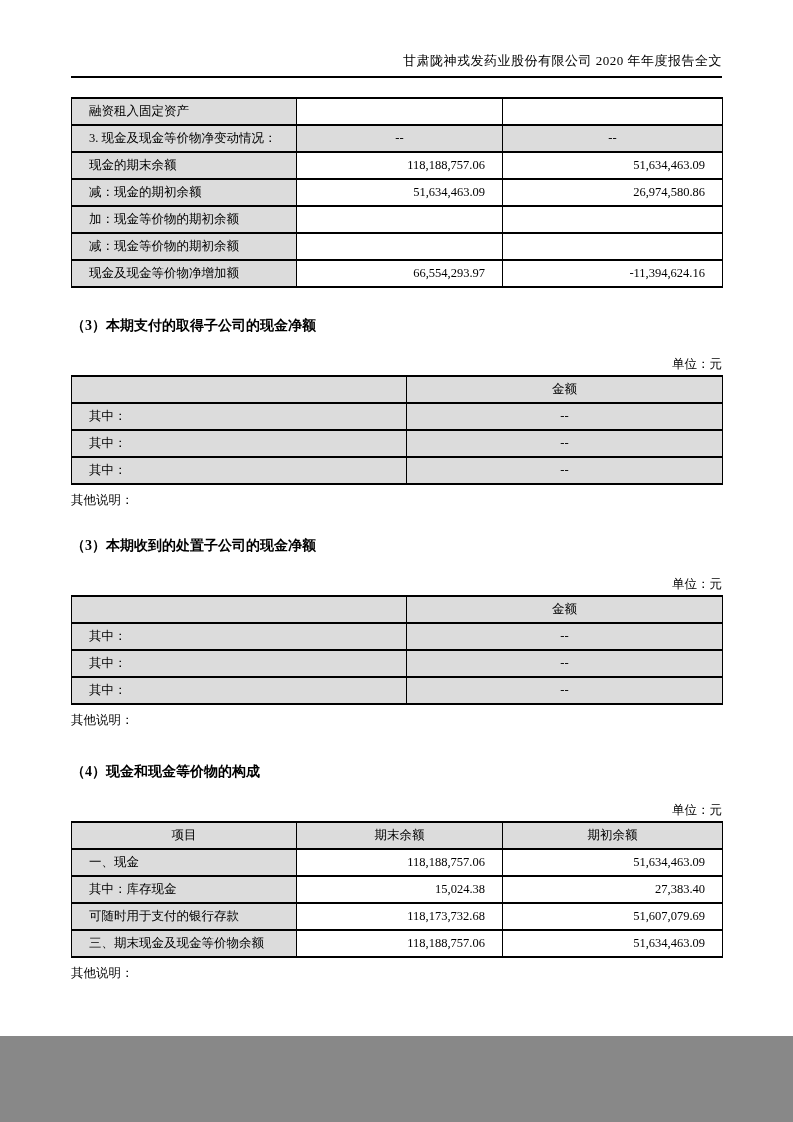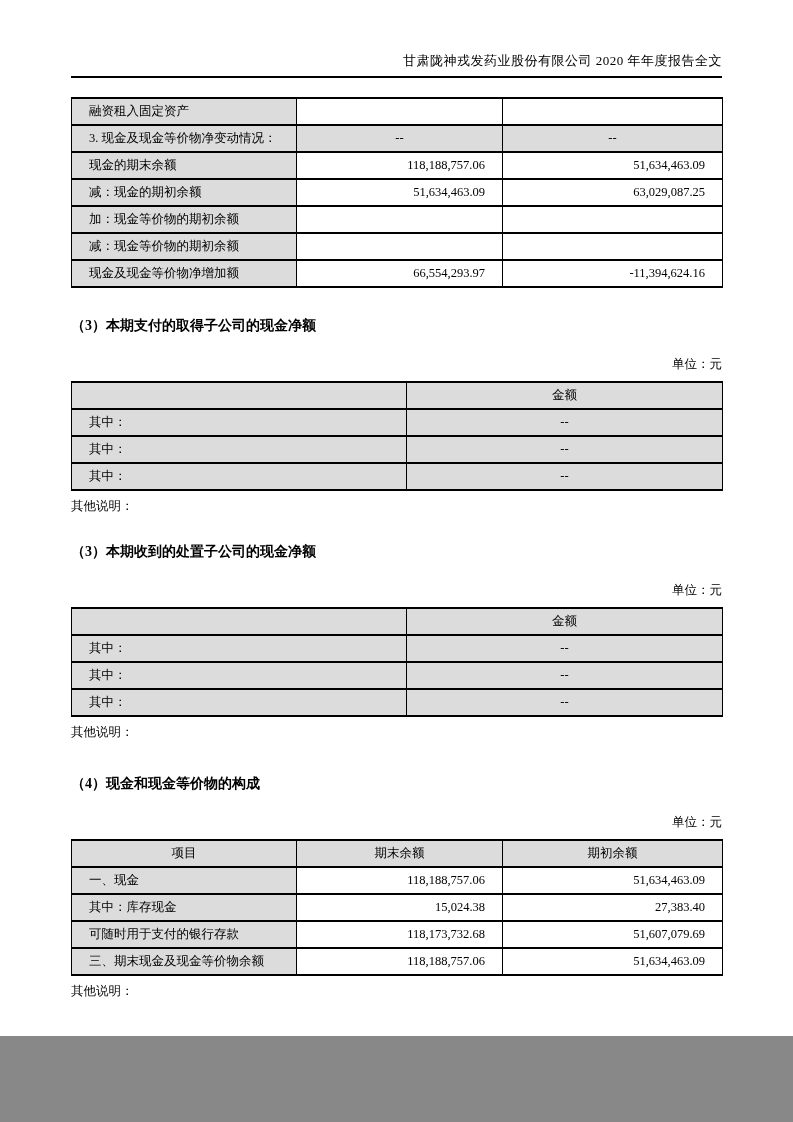--- a/index.html
+++ b/index.html
@@ -111,7 +111,7 @@
           <tr>
             <td class="shade ind1">减：现金的期初余额</td>
             <td class="num">51,634,463.09</td>
-            <td class="num">63,029,087.25</td>
+            <td class="num">26,974,580.86</td>
           </tr>
           <tr>
             <td class="shade ind1">加：现金等价物的期初余额</td>

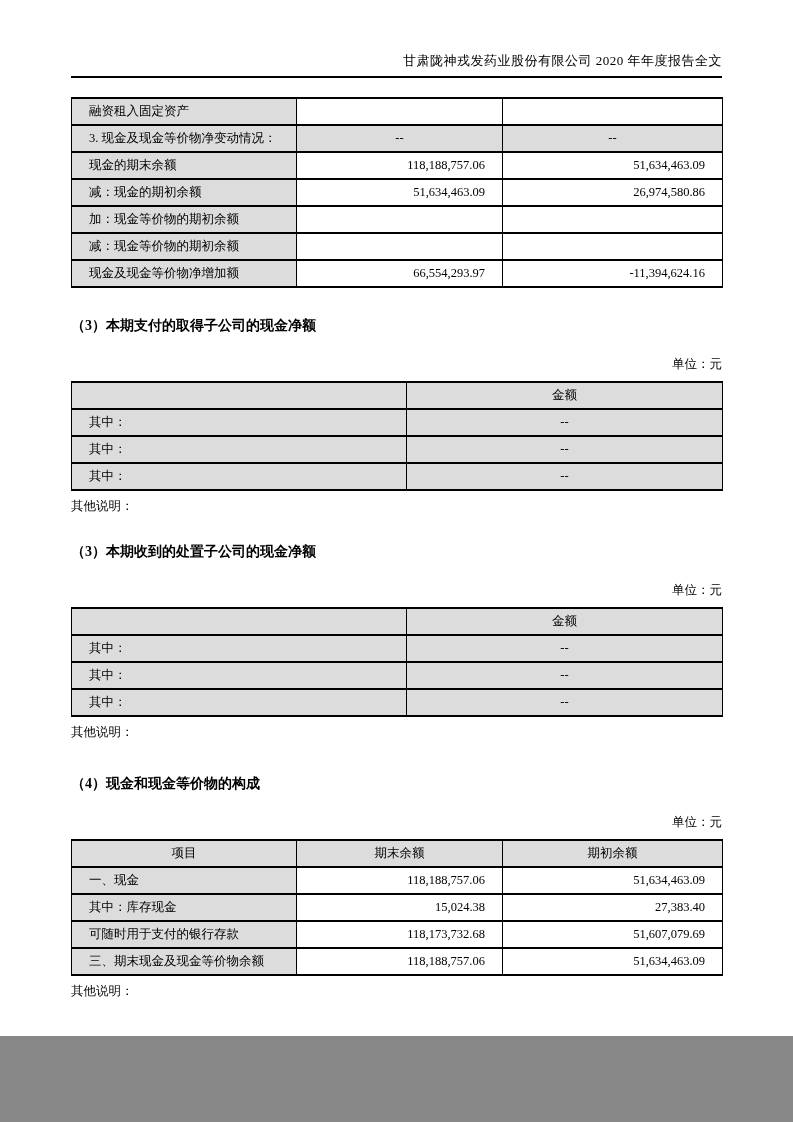--- a/index.html
+++ b/index.html
@@ -62,7 +62,7 @@
     font-size:12.5px;
     line-height:16px;
   }
-  .data-table-wrap { margin-top:9px; }
+  .data-table-wrap { margin-top:3px; }
   .notes {
     margin-top:7px;
     font-size:12.5px;

